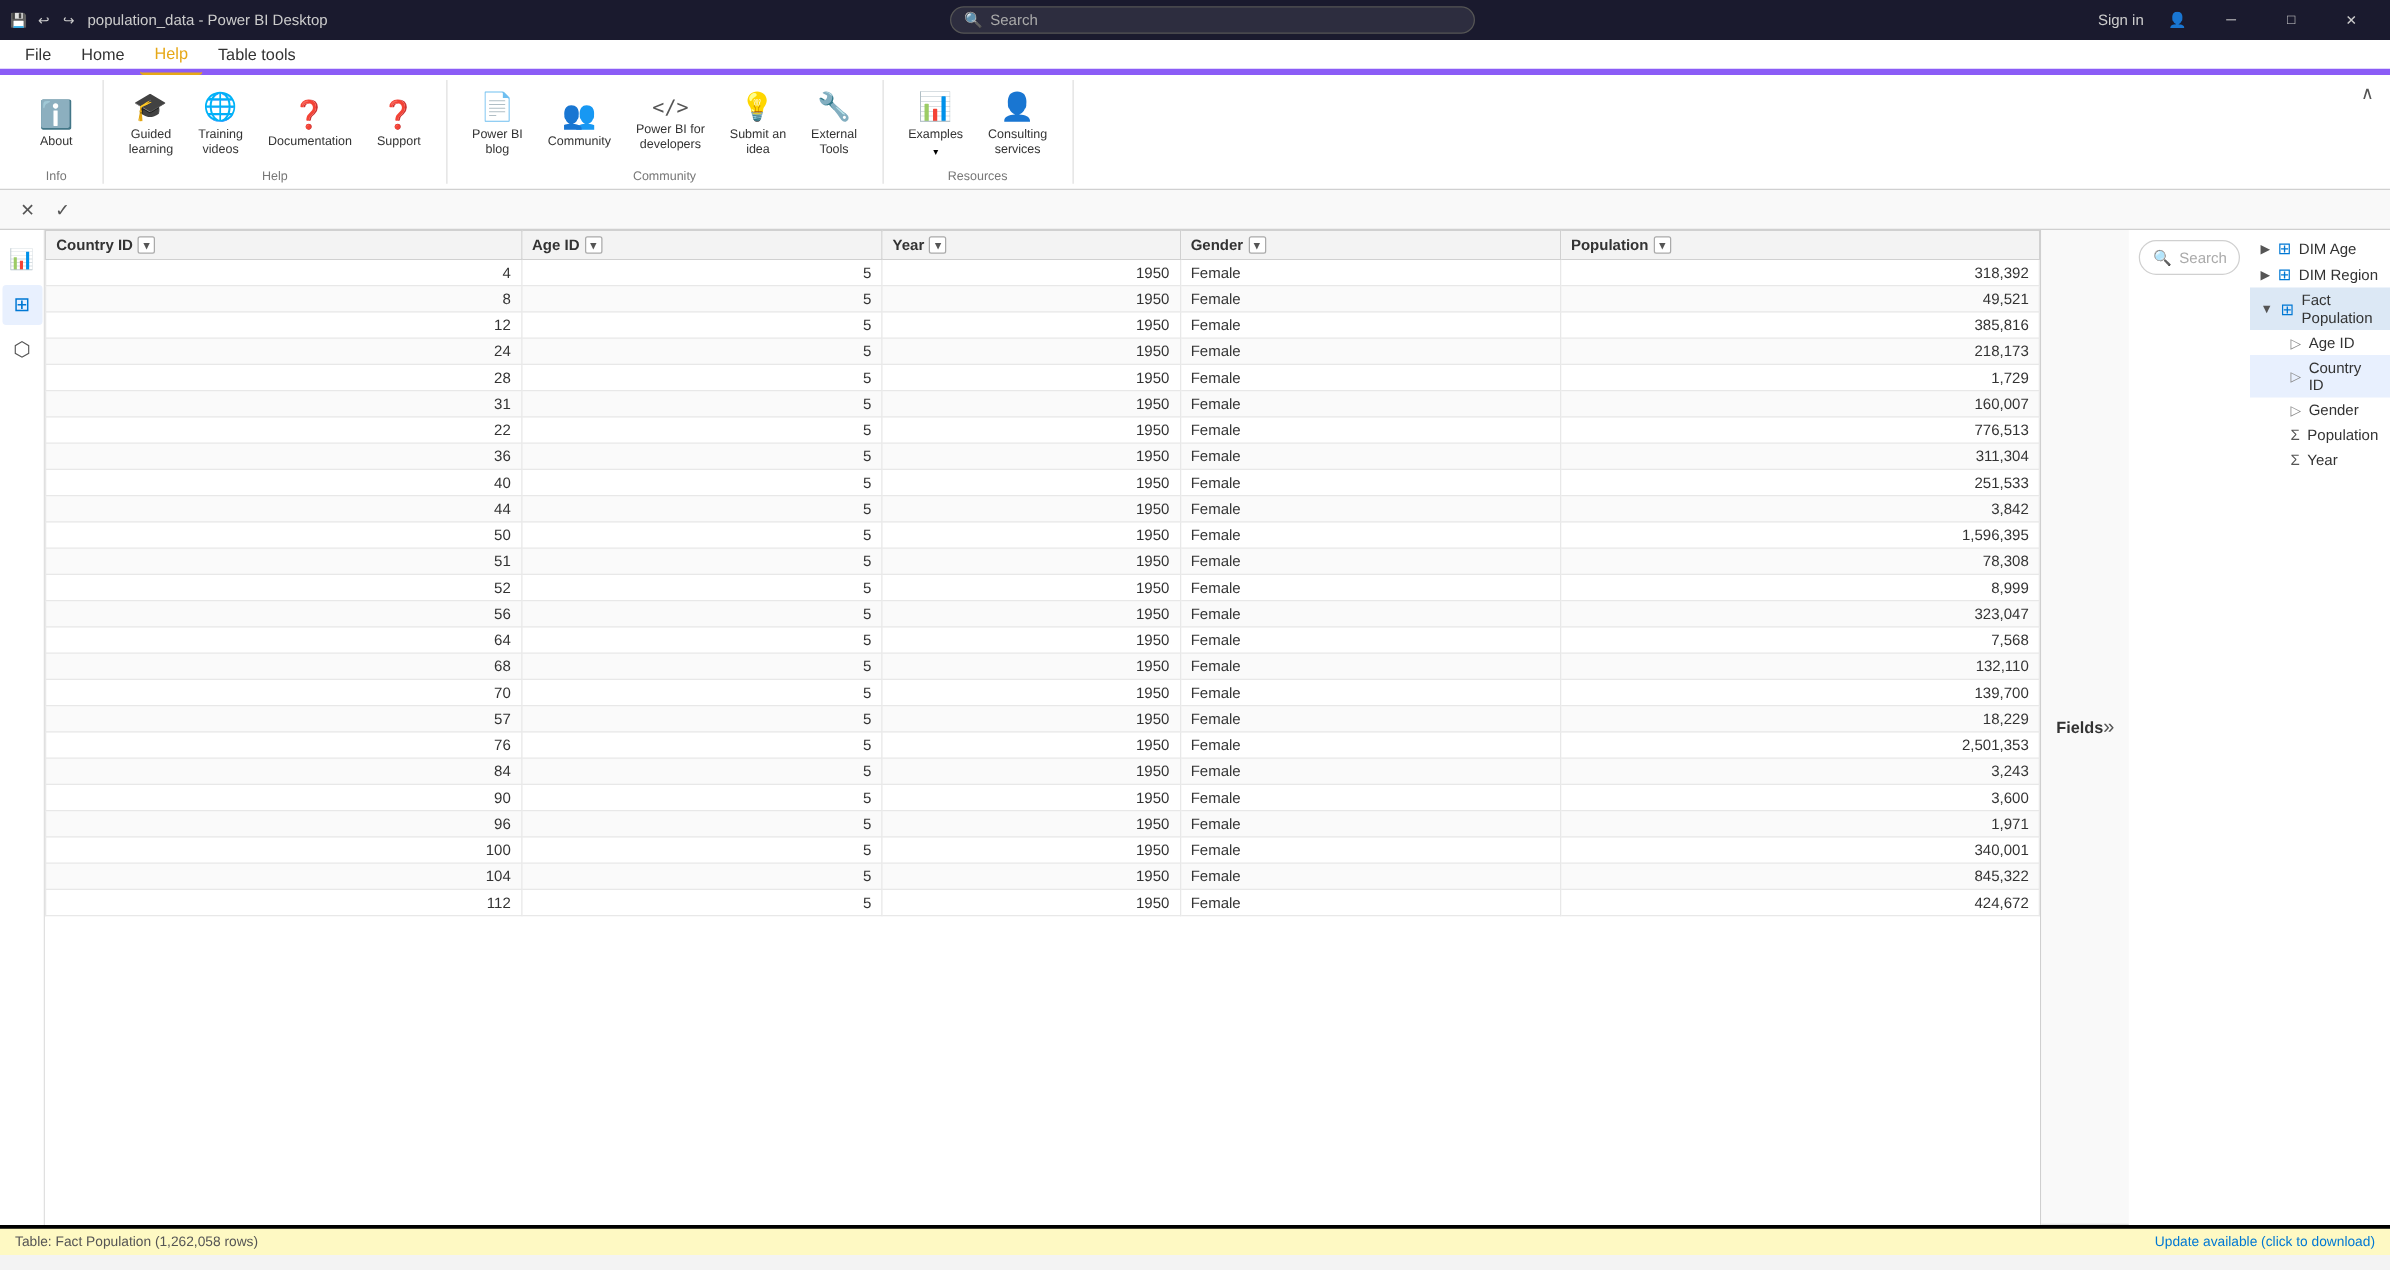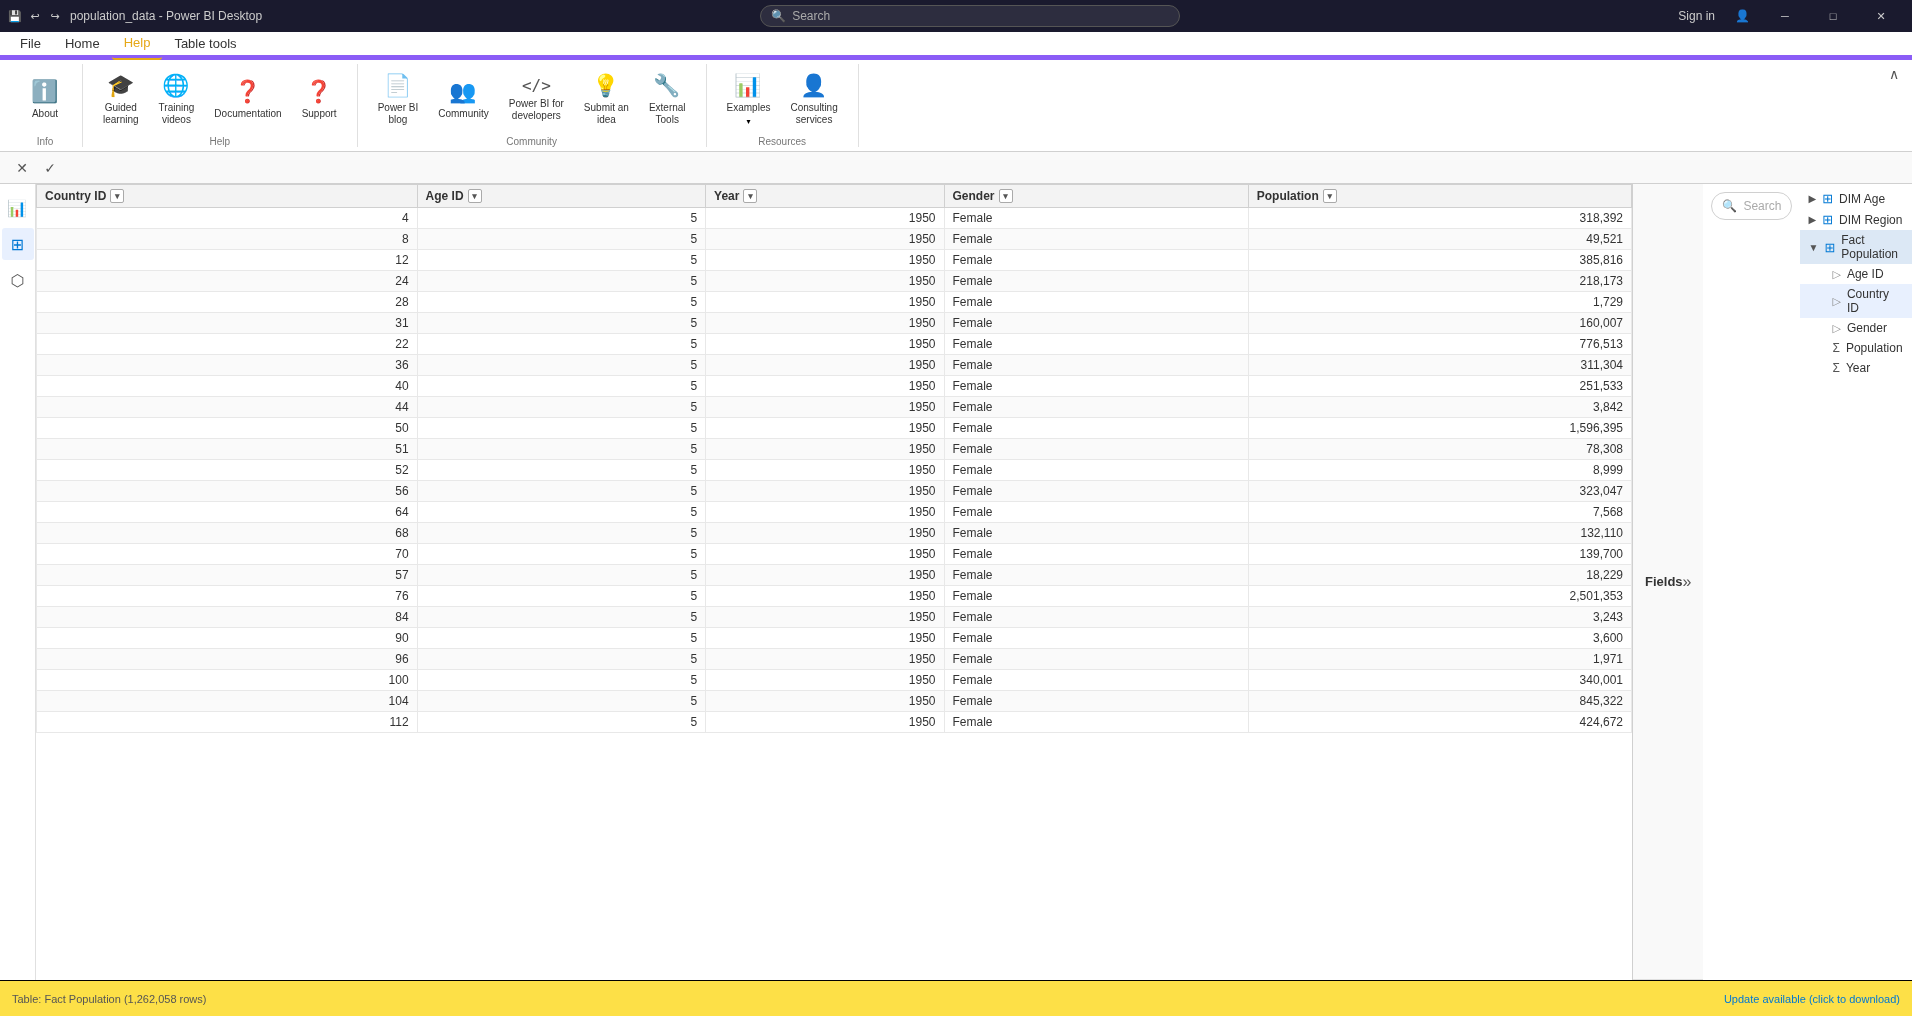--- a/index.html
+++ b/index.html
@@ -276,9 +276,9 @@
 
     
     .status-bar {
-      height: 36px;
-      background: #fde047;
-      border-top: 1px solid #000000;
+      height: 24px;
+      background: #fef9c3;
+      border-top: 3px solid #000000;
       display: flex;
       align-items: center;
       justify-content: space-between;

